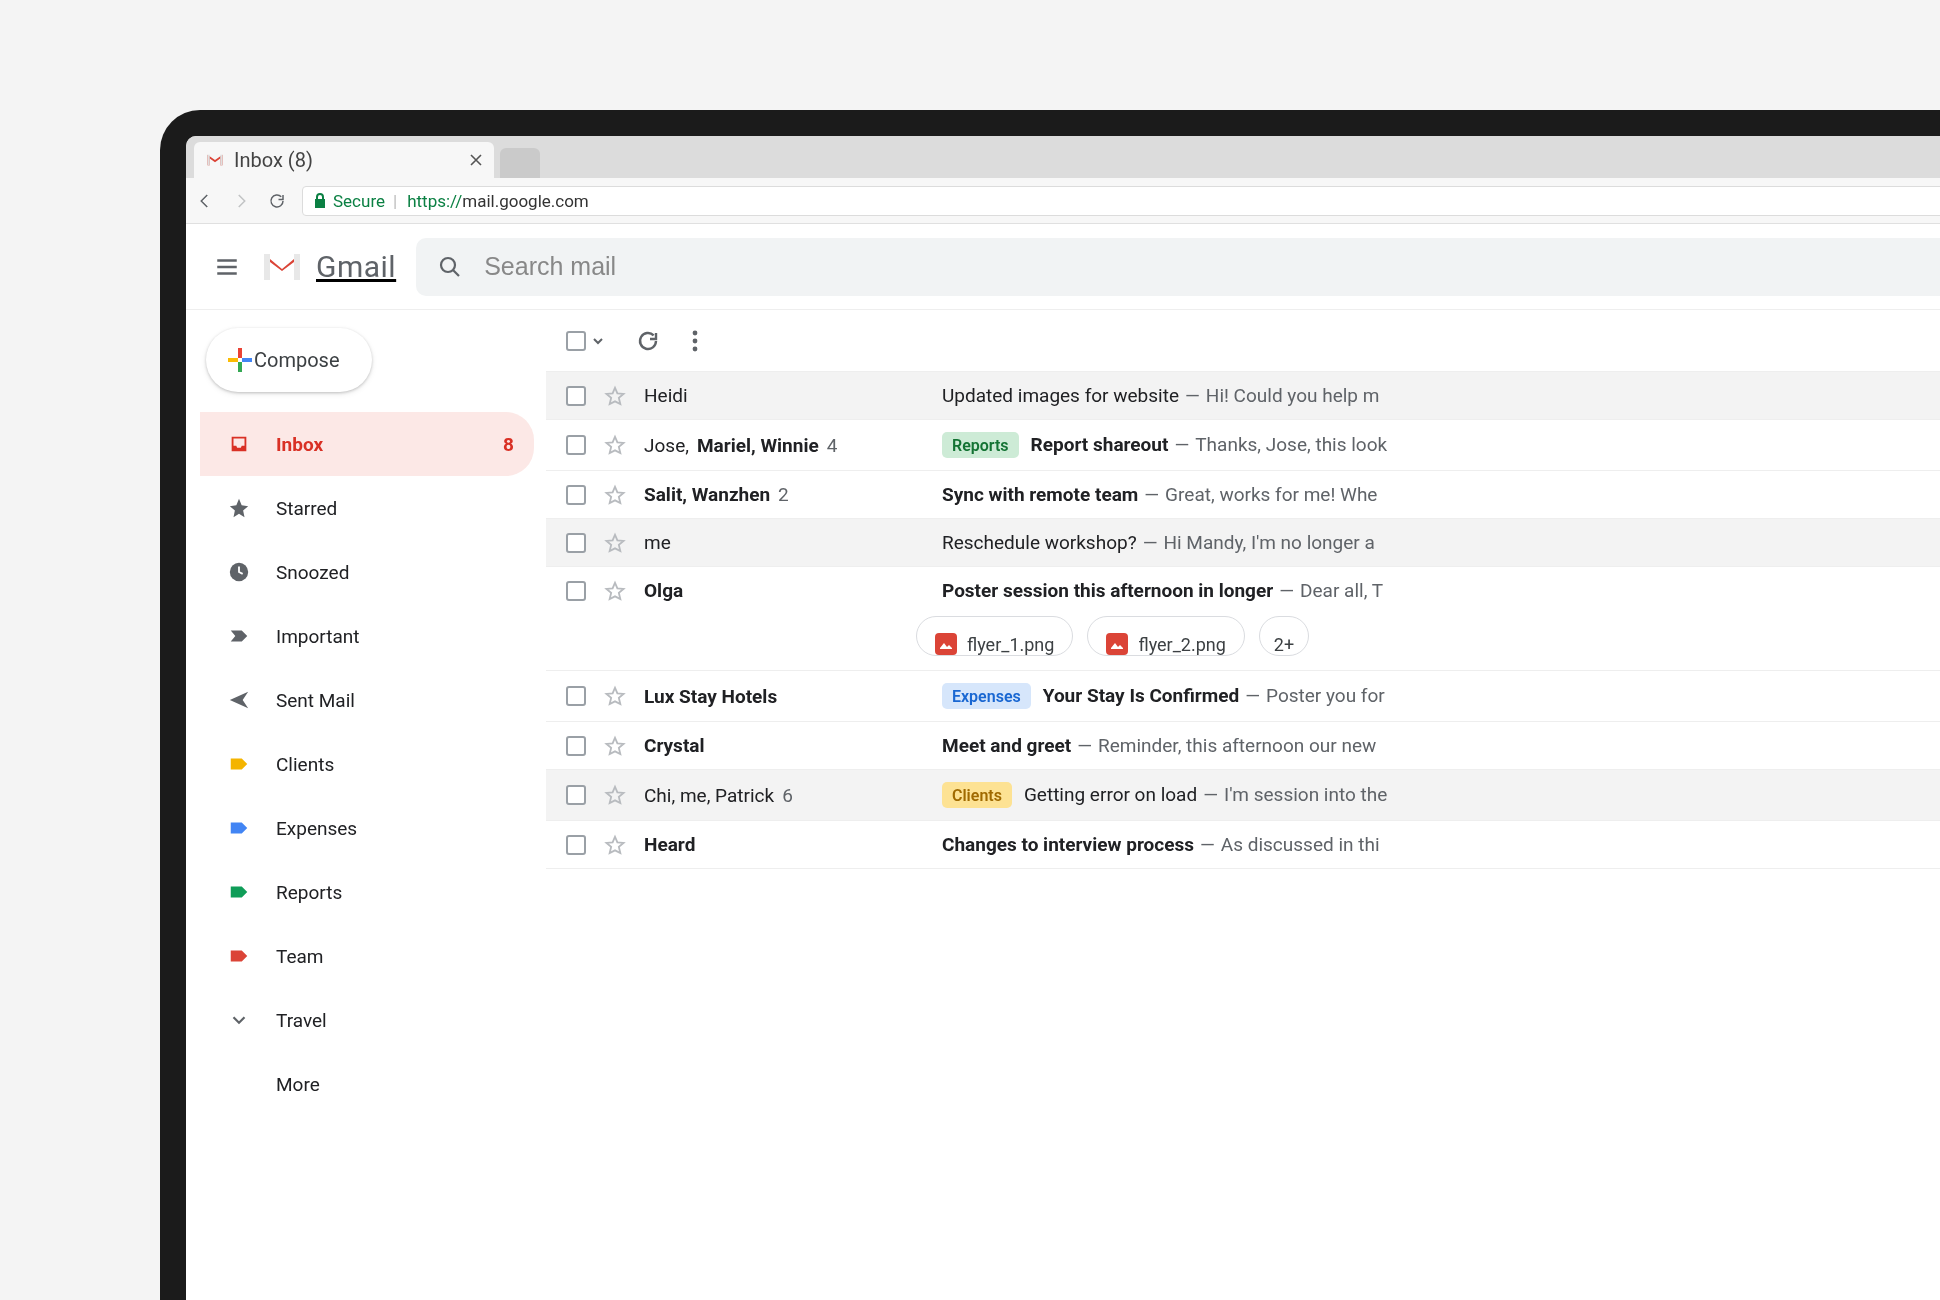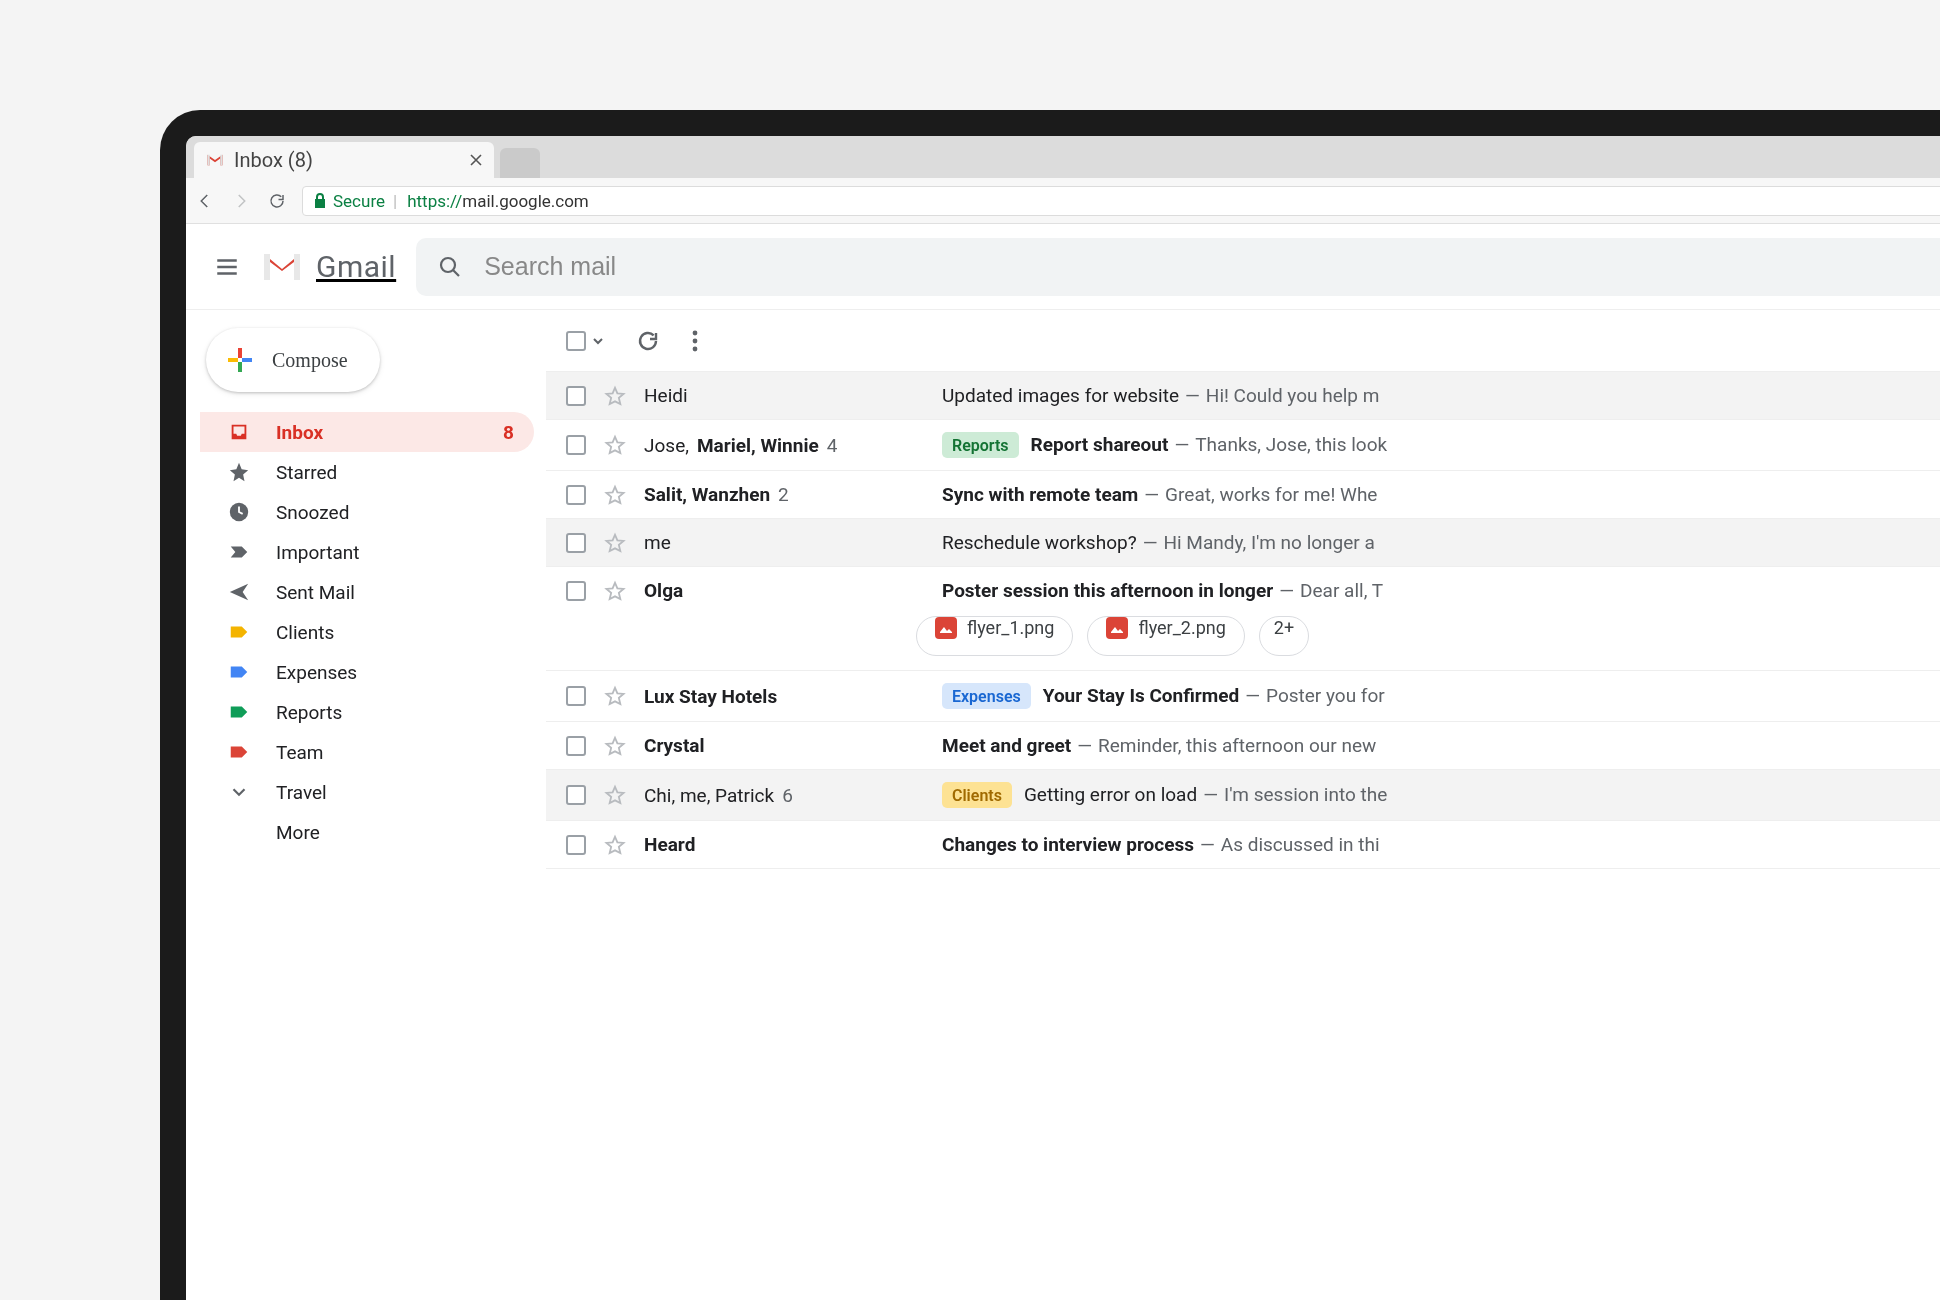--- a/index.html
+++ b/index.html
@@ -160,7 +160,6 @@
   .compose {
     display: inline-flex;
     align-items: center;
-    gap: 18px;
     height: 64px;
     padding: 0 32px 0 20px;
     border-radius: 40px;
@@ -169,7 +168,6 @@
     font-size: 20px;
     color: #3c4043;
     margin: 4px 0 20px 6px;
-    font-family: Liberation Serif, serif;
   }
   .nav-list { list-style: none; display: flex; flex-direction: column; }
   .nav-item {

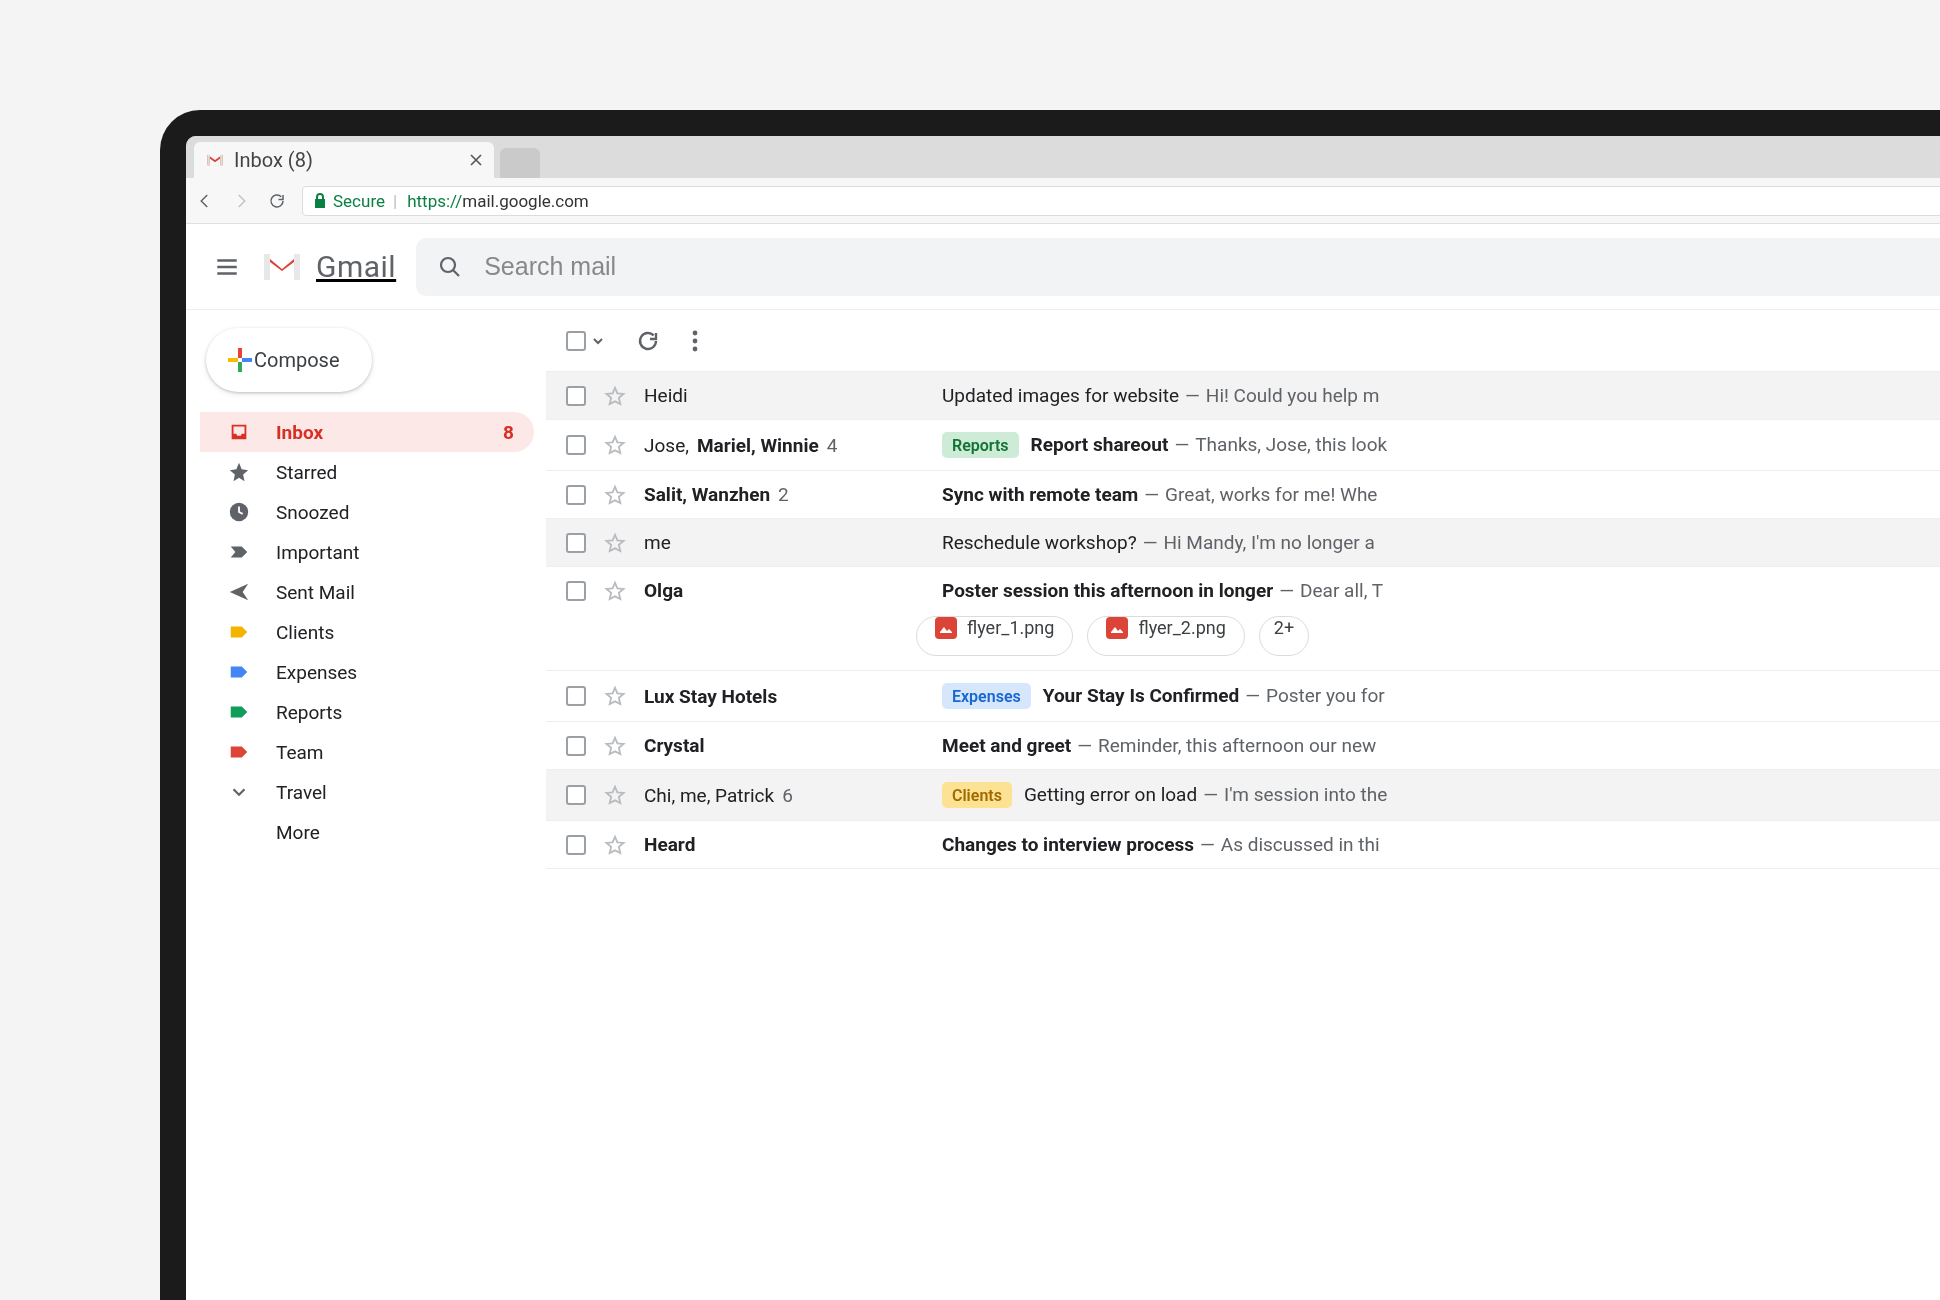--- a/index.html
+++ b/index.html
@@ -171,7 +171,7 @@
   }
   .nav-list { list-style: none; display: flex; flex-direction: column; }
   .nav-item {
-    height: 40px;
+    height: 64px;
     display: flex;
     align-items: center;
     gap: 26px;

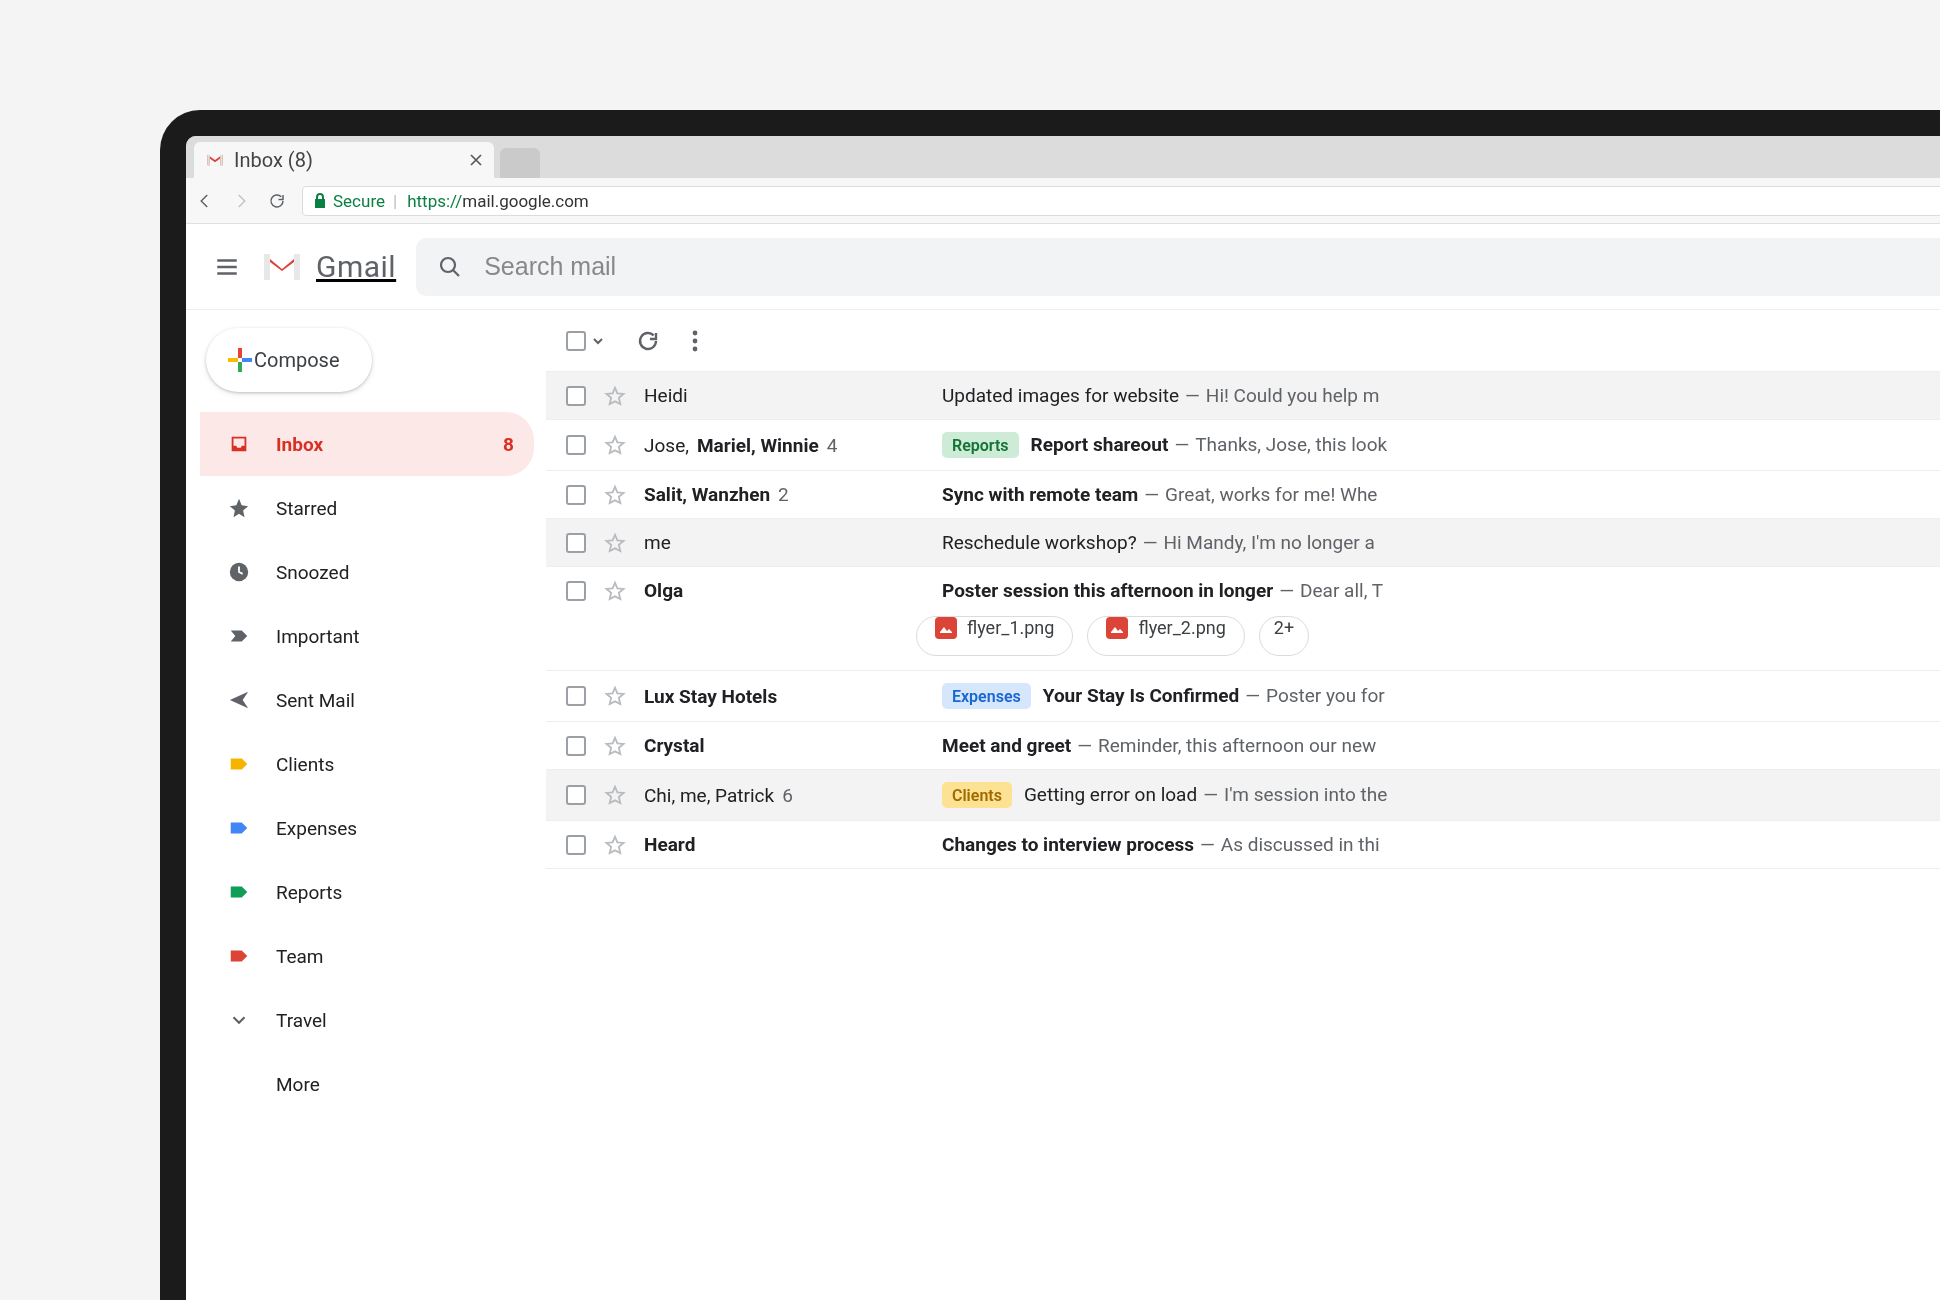--- a/index.html
+++ b/index.html
@@ -247,7 +247,7 @@
   }
   .chip {
     display: inline-flex;
-    align-items: flex-start;
+    align-items: flex-end;
     gap: 10px;
     height: 40px;
     padding: 0 18px;

